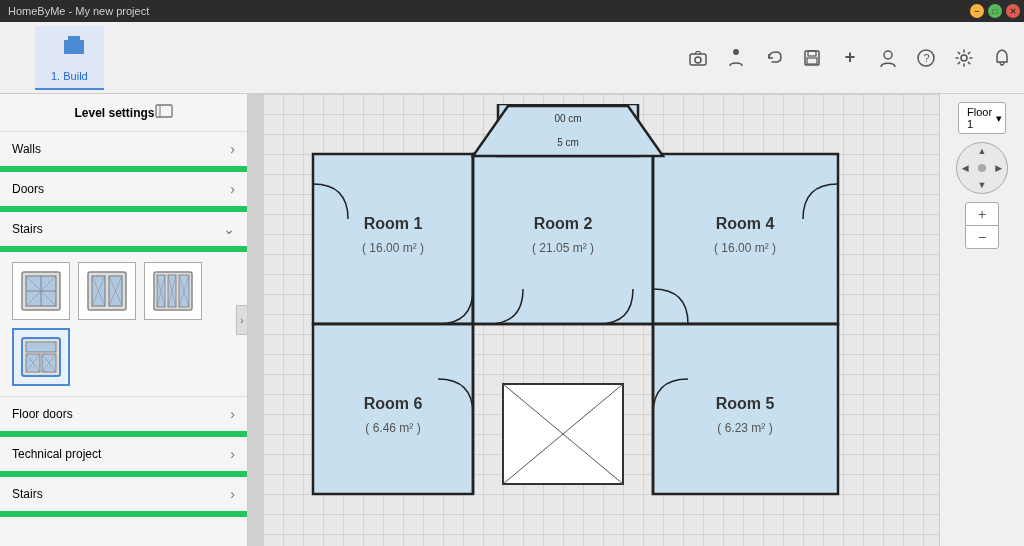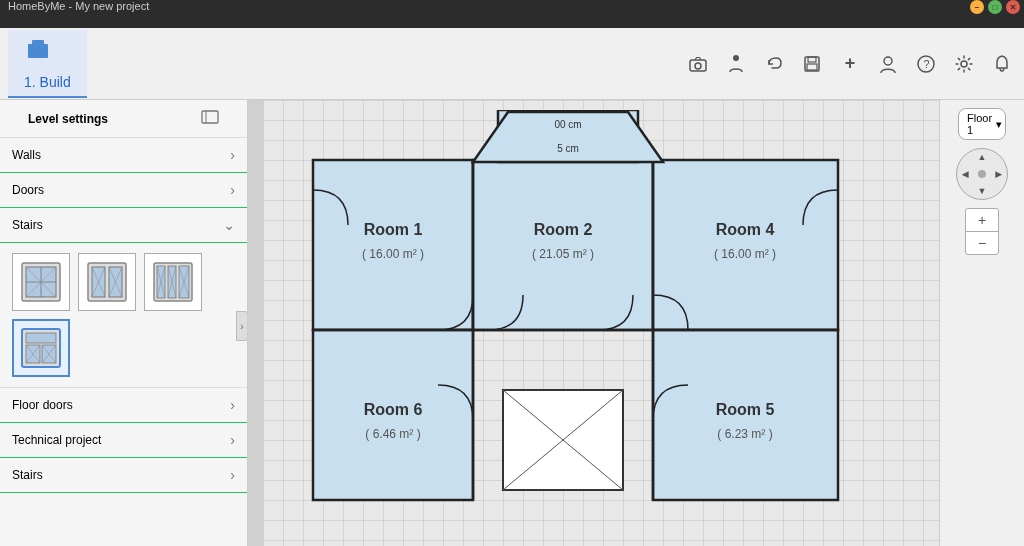--- a/index.html
+++ b/index.html
@@ -9,9 +9,9 @@
     #title-bar {
       background: #2c2c2c;
       color: #ccc;
-      height: 28px;
+      height: 22px;
       display: flex;
-      align-items: flex-start;
+      align-items: center;
       padding: 0 8px;
       font-size: 11px;
       position: relative;

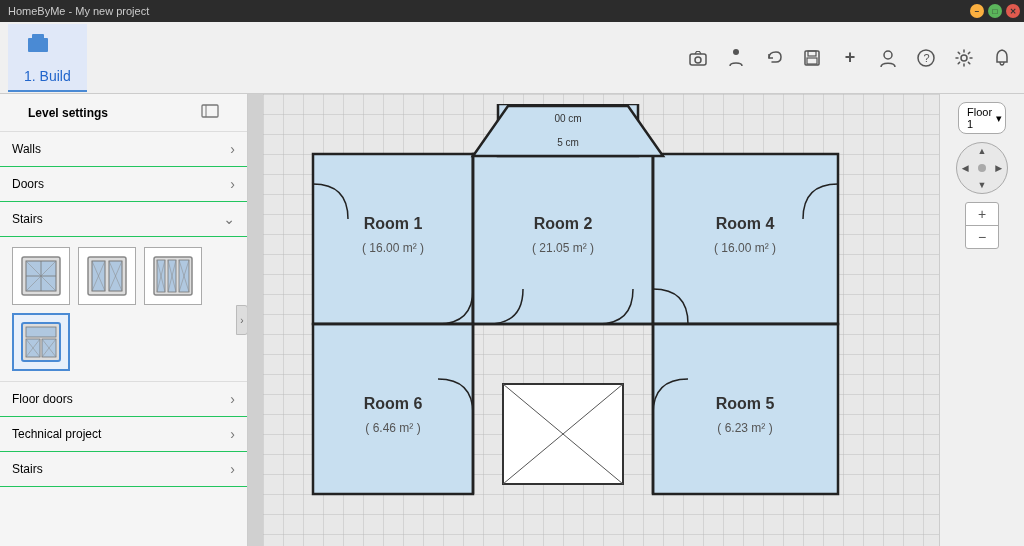--- a/index.html
+++ b/index.html
@@ -39,9 +39,10 @@
     }
     .toolbar-left { display: flex; gap: 8px; align-items: center; }
     .tab-item {
-      display: flex; flex-direction: column; align-items: flex-start;
-      padding: 6px 16px; cursor: pointer; font-size: 14px; gap: 4px;
+      display: flex; flex-direction: column; align-items: flex-end;
+      padding: 6px 16px; cursor: pointer; font-size: 11px; gap: 4px;
       color: #555;
+      margin-left: 27px;
     }
     .tab-item.active { background: #e0e8f8; border-bottom: 2px solid #4a8ad4; color: #2266cc; }
     .tab-icon { font-size: 22px; }

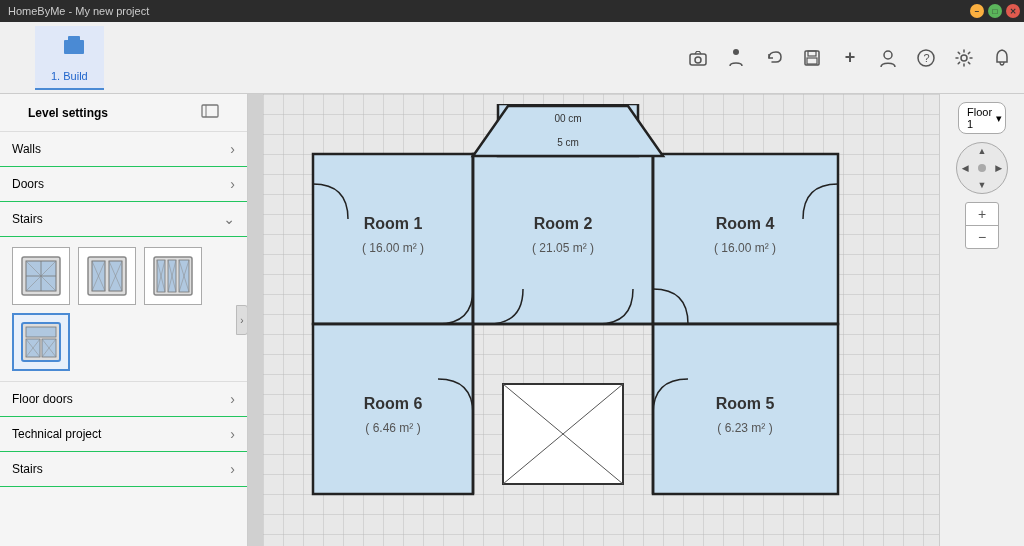--- a/index.html
+++ b/index.html
@@ -68,8 +68,8 @@
       flex-shrink: 0;
     }
     .sidebar-section-header {
-      display: flex; align-items: center; justify-content: space-between;
-      padding: 10px 28px;
+      display: flex; align-items: center; justify-content: center;
+      padding: 10px 20px;
       border-bottom: 1px solid #ddd;
       font-weight: bold;
       font-size: 12px;

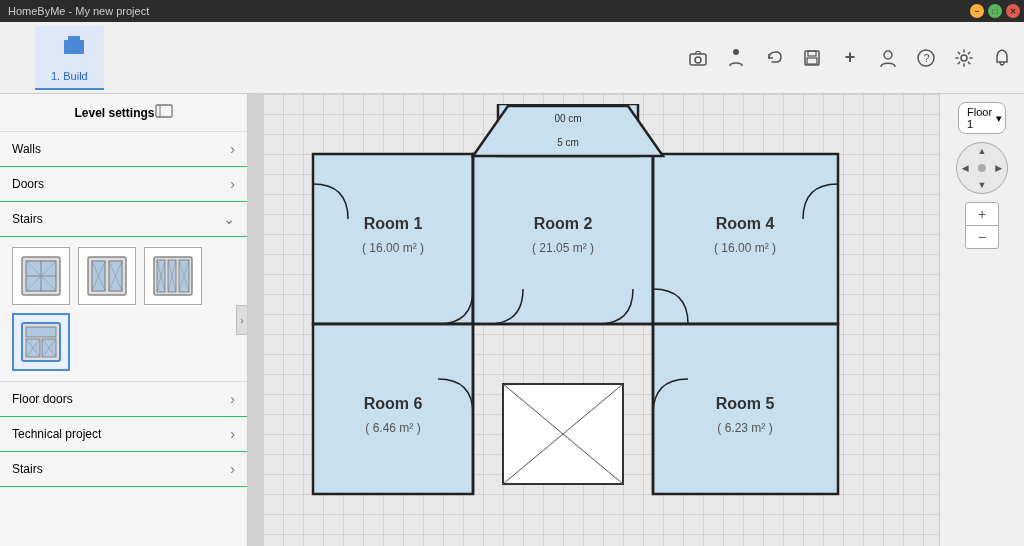--- a/index.html
+++ b/index.html
@@ -124,7 +124,7 @@
     .floor-selector {
       background: #fff;
       border: 1px solid #aaa;
-      border-radius: 8px;
+      border-radius: 3px;
       padding: 3px 8px;
       font-size: 11px;
       cursor: pointer;

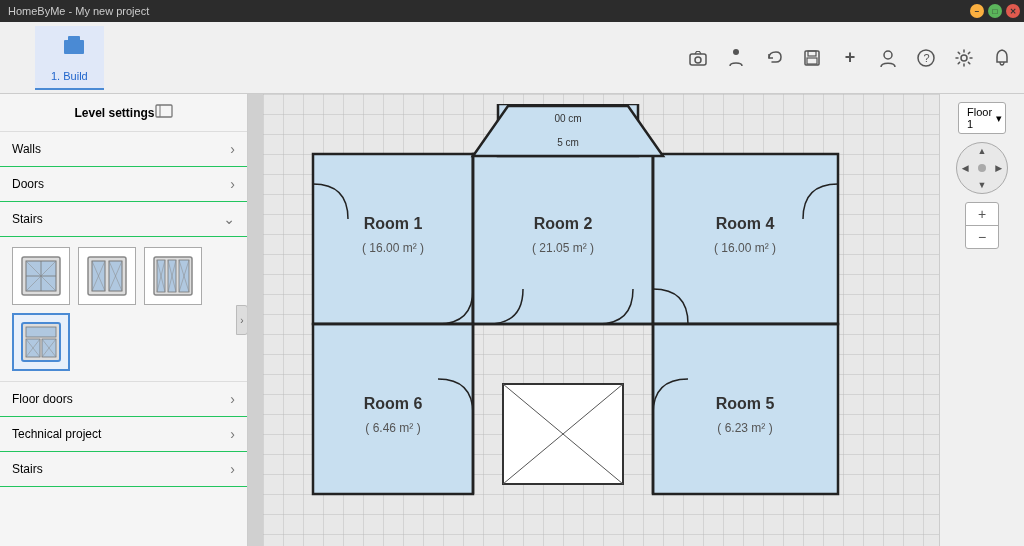--- a/index.html
+++ b/index.html
@@ -80,7 +80,7 @@
     .sidebar-item-row {
       display: flex; align-items: center; justify-content: space-between;
       padding: 9px 12px;
-      border-bottom: 1px solid #22c55e;
+      border-bottom: 6px solid #22c55e;
       cursor: pointer;
       font-size: 12px;
     }

